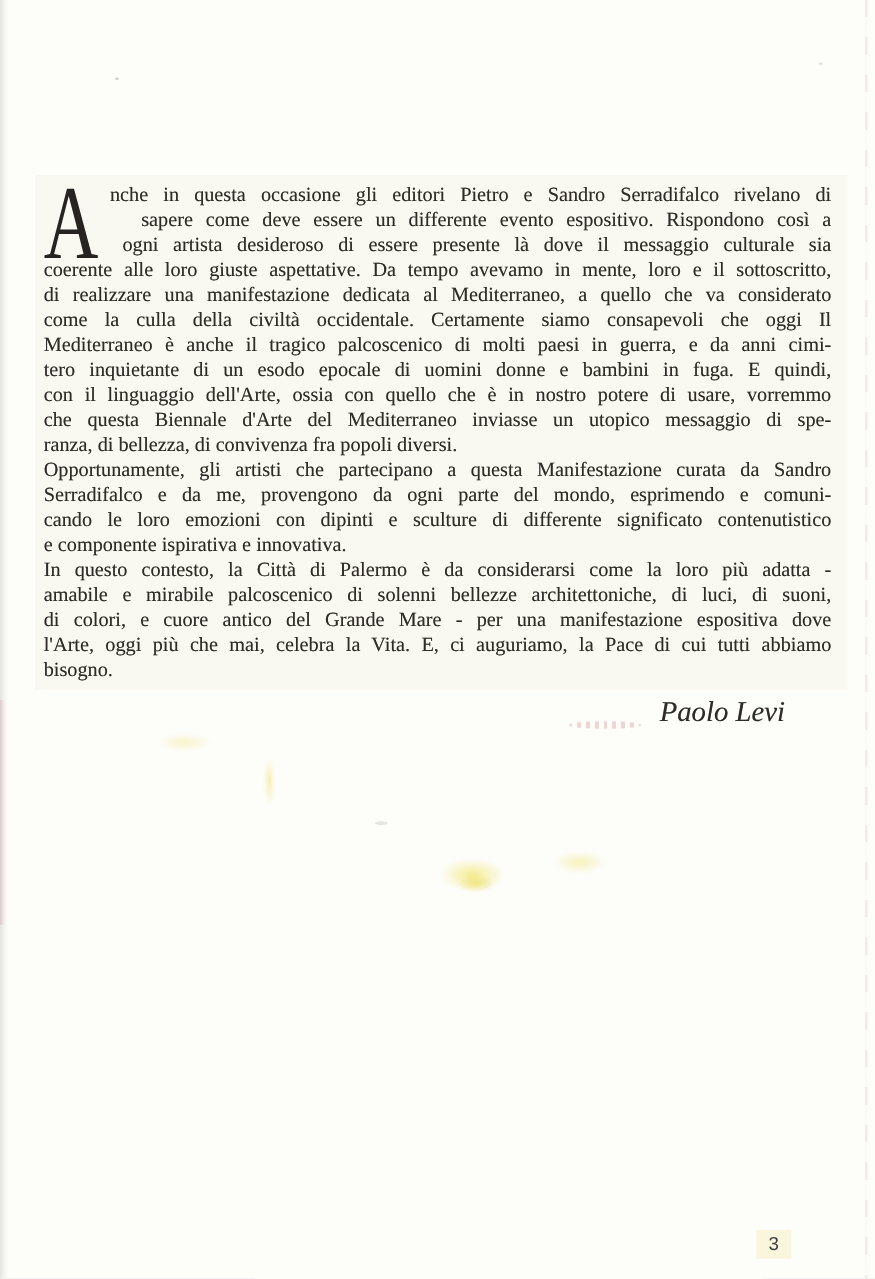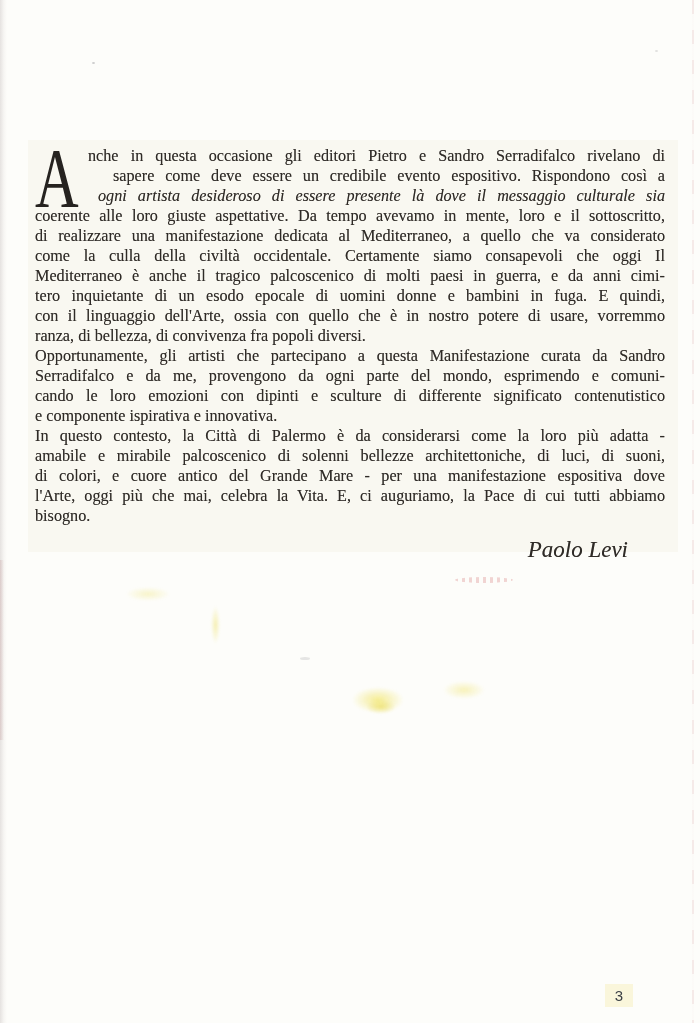--- a/index.html
+++ b/index.html
@@ -118,7 +118,7 @@
     <div class="paragraph">
         <span class="drop-cap">A</span>
         <div class="line dc0">nche in questa occasione gli editori Pietro e Sandro Serradifalco rivelano di</div>
-        <div class="line dc1">sapere come deve essere un credibile evento espositivo. Rispondono così a</div>
+        <div class="line dc1">sapere come deve essere un differente evento espositivo. Rispondono così a</div>
         <div class="line dc2">ogni artista desideroso di essere presente là dove il messaggio culturale sia</div>
         <div class="line">coerente alle loro giuste aspettative. Da tempo avevamo in mente, loro e il sottoscritto,</div>
         <div class="line">di realizzare una manifestazione dedicata al Mediterraneo, a quello che va considerato</div>

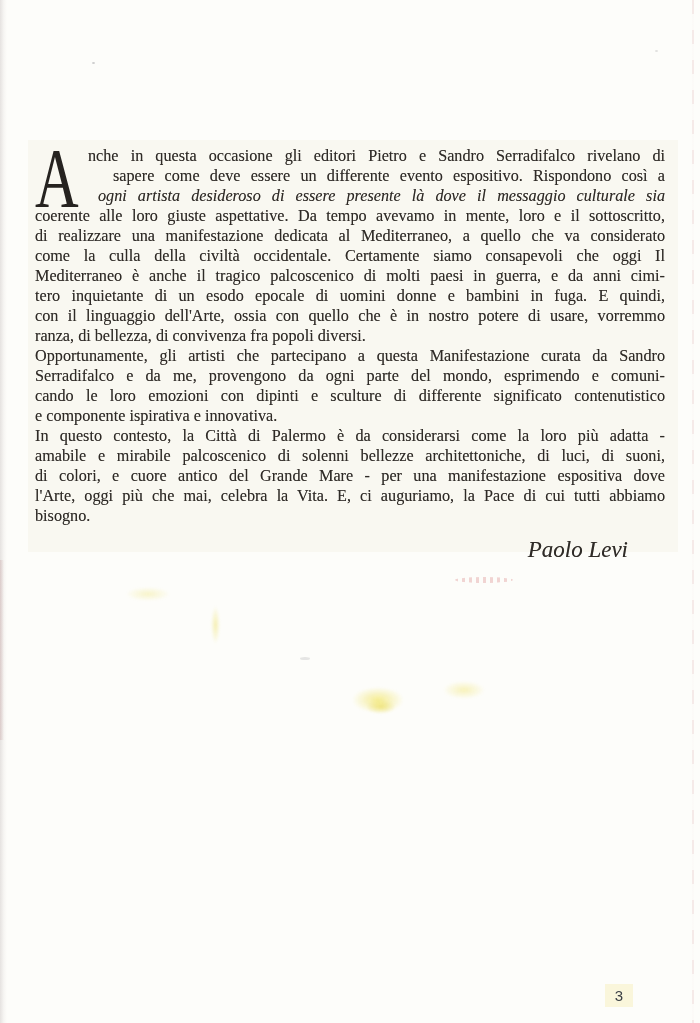--- a/index.html
+++ b/index.html
@@ -66,7 +66,7 @@
   .line.last { text-align: left; text-align-last: left; }
   .line.dc0 { padding-left: 53px; }
   .line.dc1 { padding-left: 78px; }
-  .line.dc2 { padding-left: 63px; font-style: italic; }
+  .line.dc2 { padding-left: 63px; }
   .drop-cap {
     position: absolute; left: 0; top: -9px;
     font-size: 84px; line-height: 1;

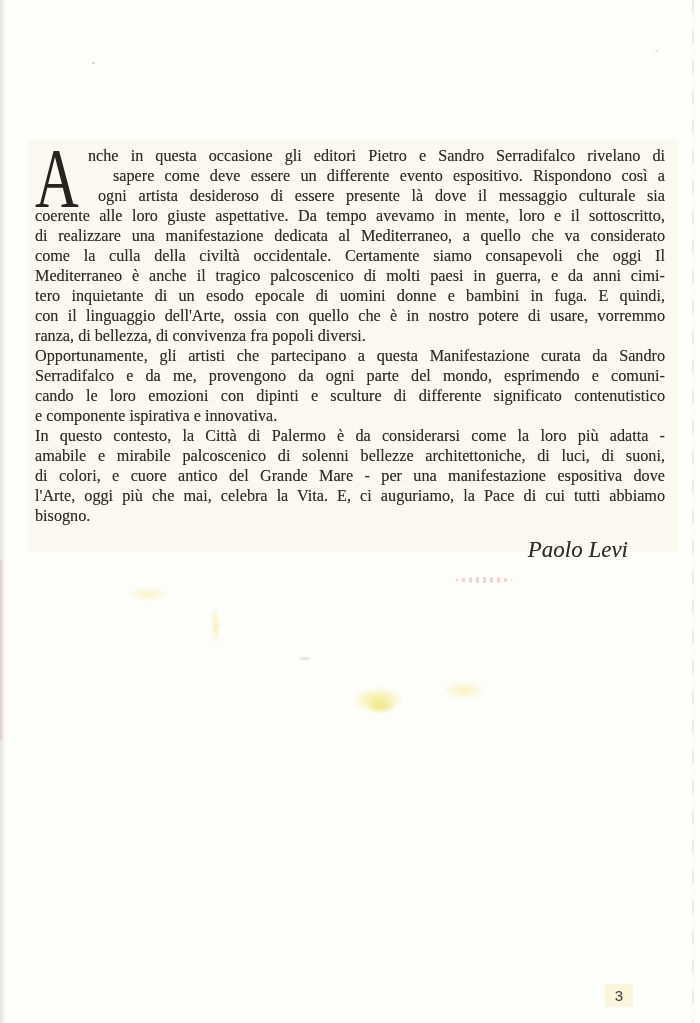--- a/index.html
+++ b/index.html
@@ -126,6 +126,7 @@
         <div class="line">Mediterraneo è anche il tragico palcoscenico di molti paesi in guerra, e da anni cimi-</div>
         <div class="line">tero inquietante di un esodo epocale di uomini donne e bambini in fuga. E quindi,</div>
         <div class="line">con il linguaggio dell'Arte, ossia con quello che è in nostro potere di usare, vorremmo</div>
+        <div class="line">che questa Biennale d'Arte del Mediterraneo inviasse un utopico messaggio di spe-</div>
         <div class="line last">ranza, di bellezza, di convivenza fra popoli diversi.</div>
       </div>
       <div class="paragraph">

